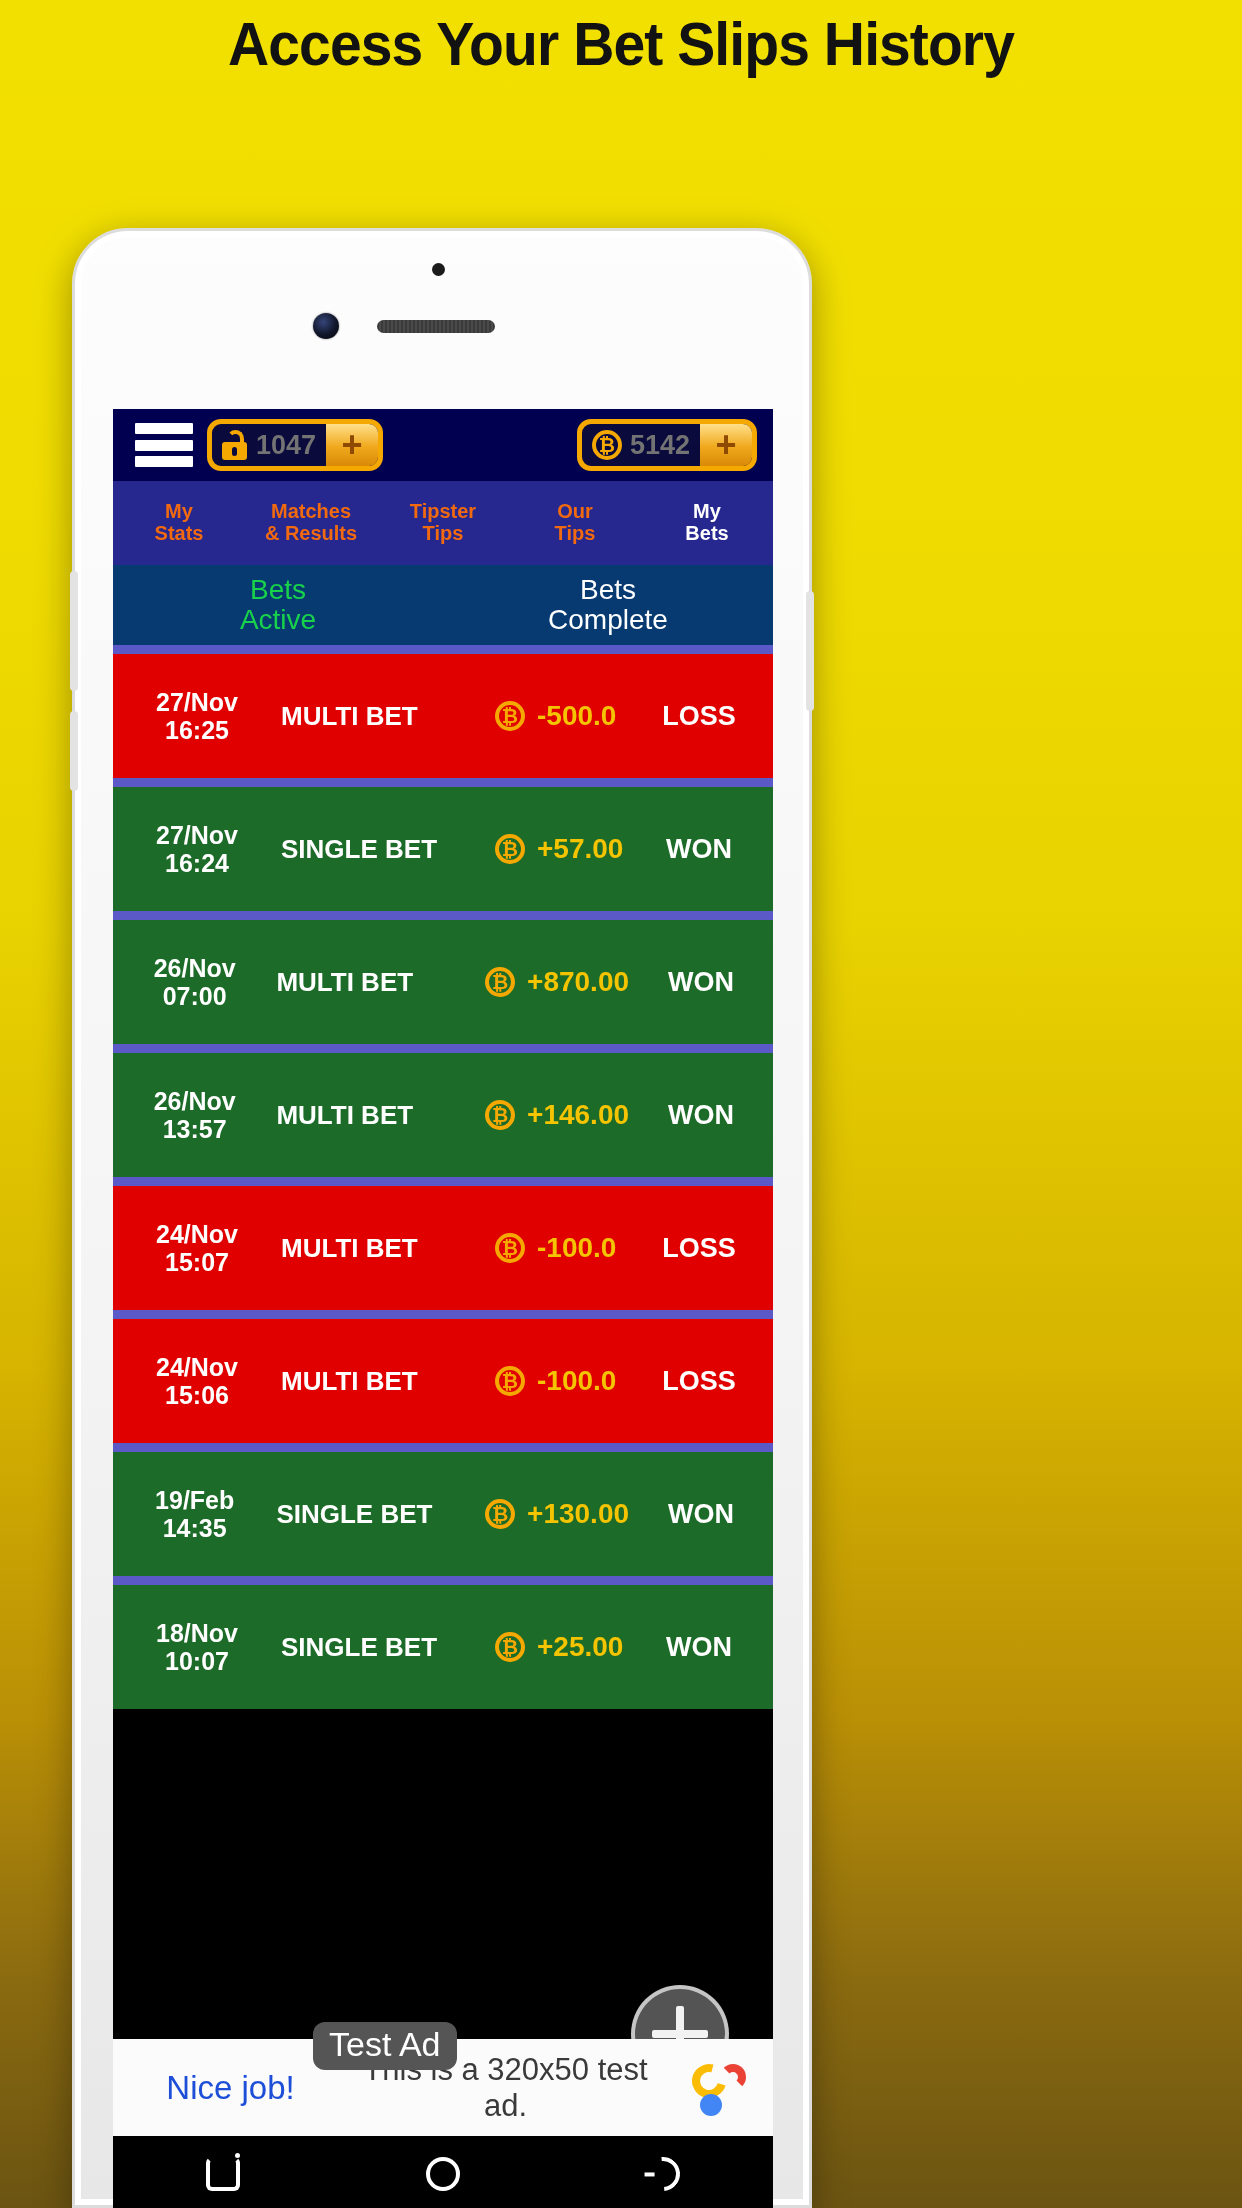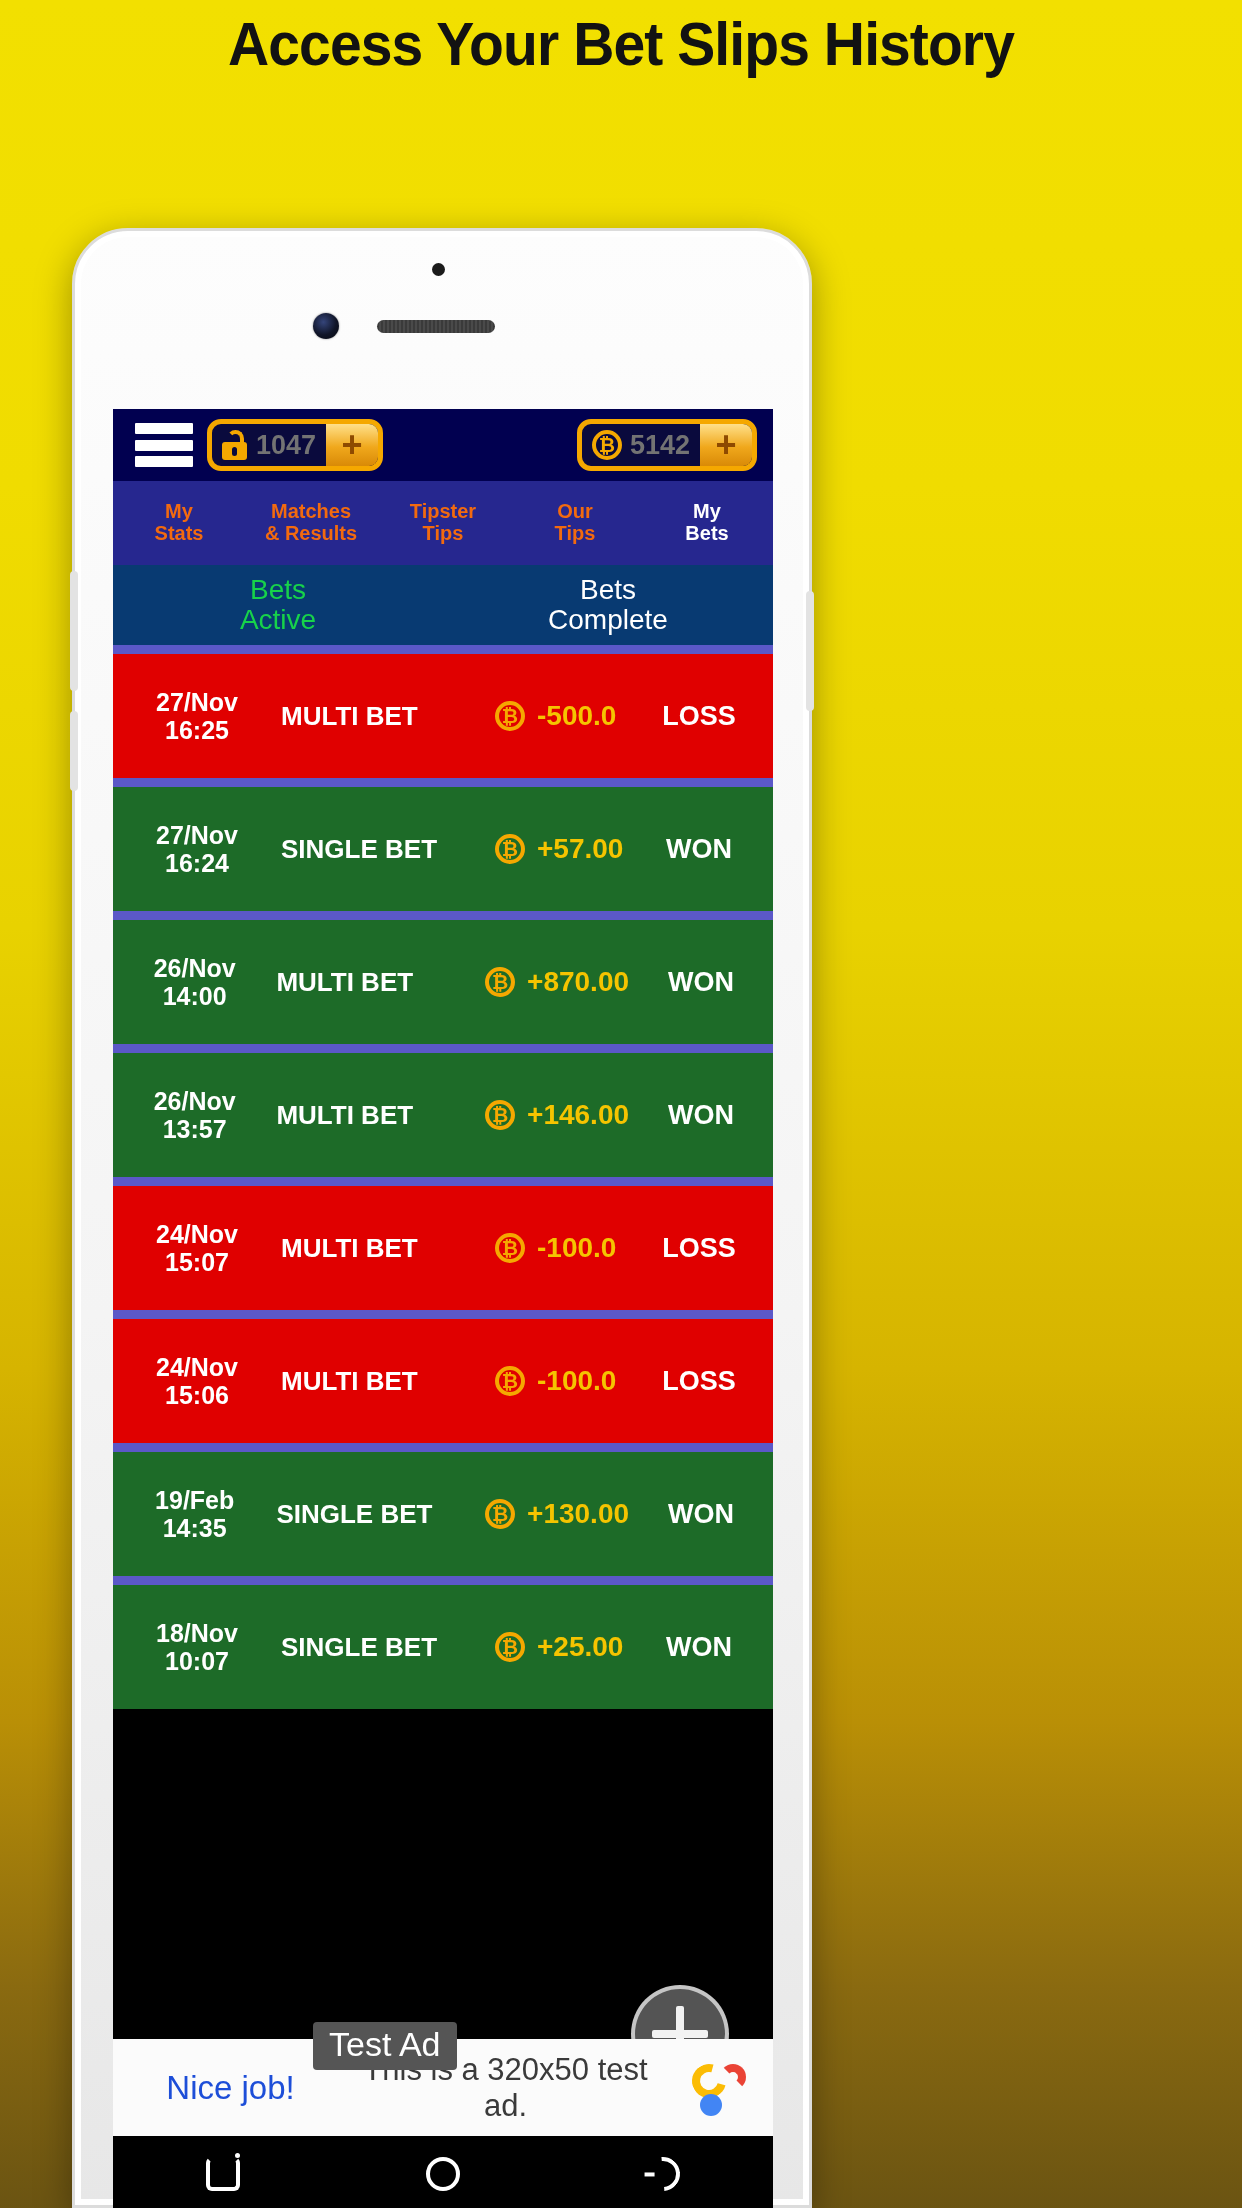--- a/index.html
+++ b/index.html
@@ -239,7 +239,7 @@
         <div class="row won">
           <div class="c-date">
             <div>26/Nov</div>
-            <div>14:00</div>
+            <div>07:00</div>
           </div>
           <div class="c-type">MULTI BET</div>
           <div class="c-amt">

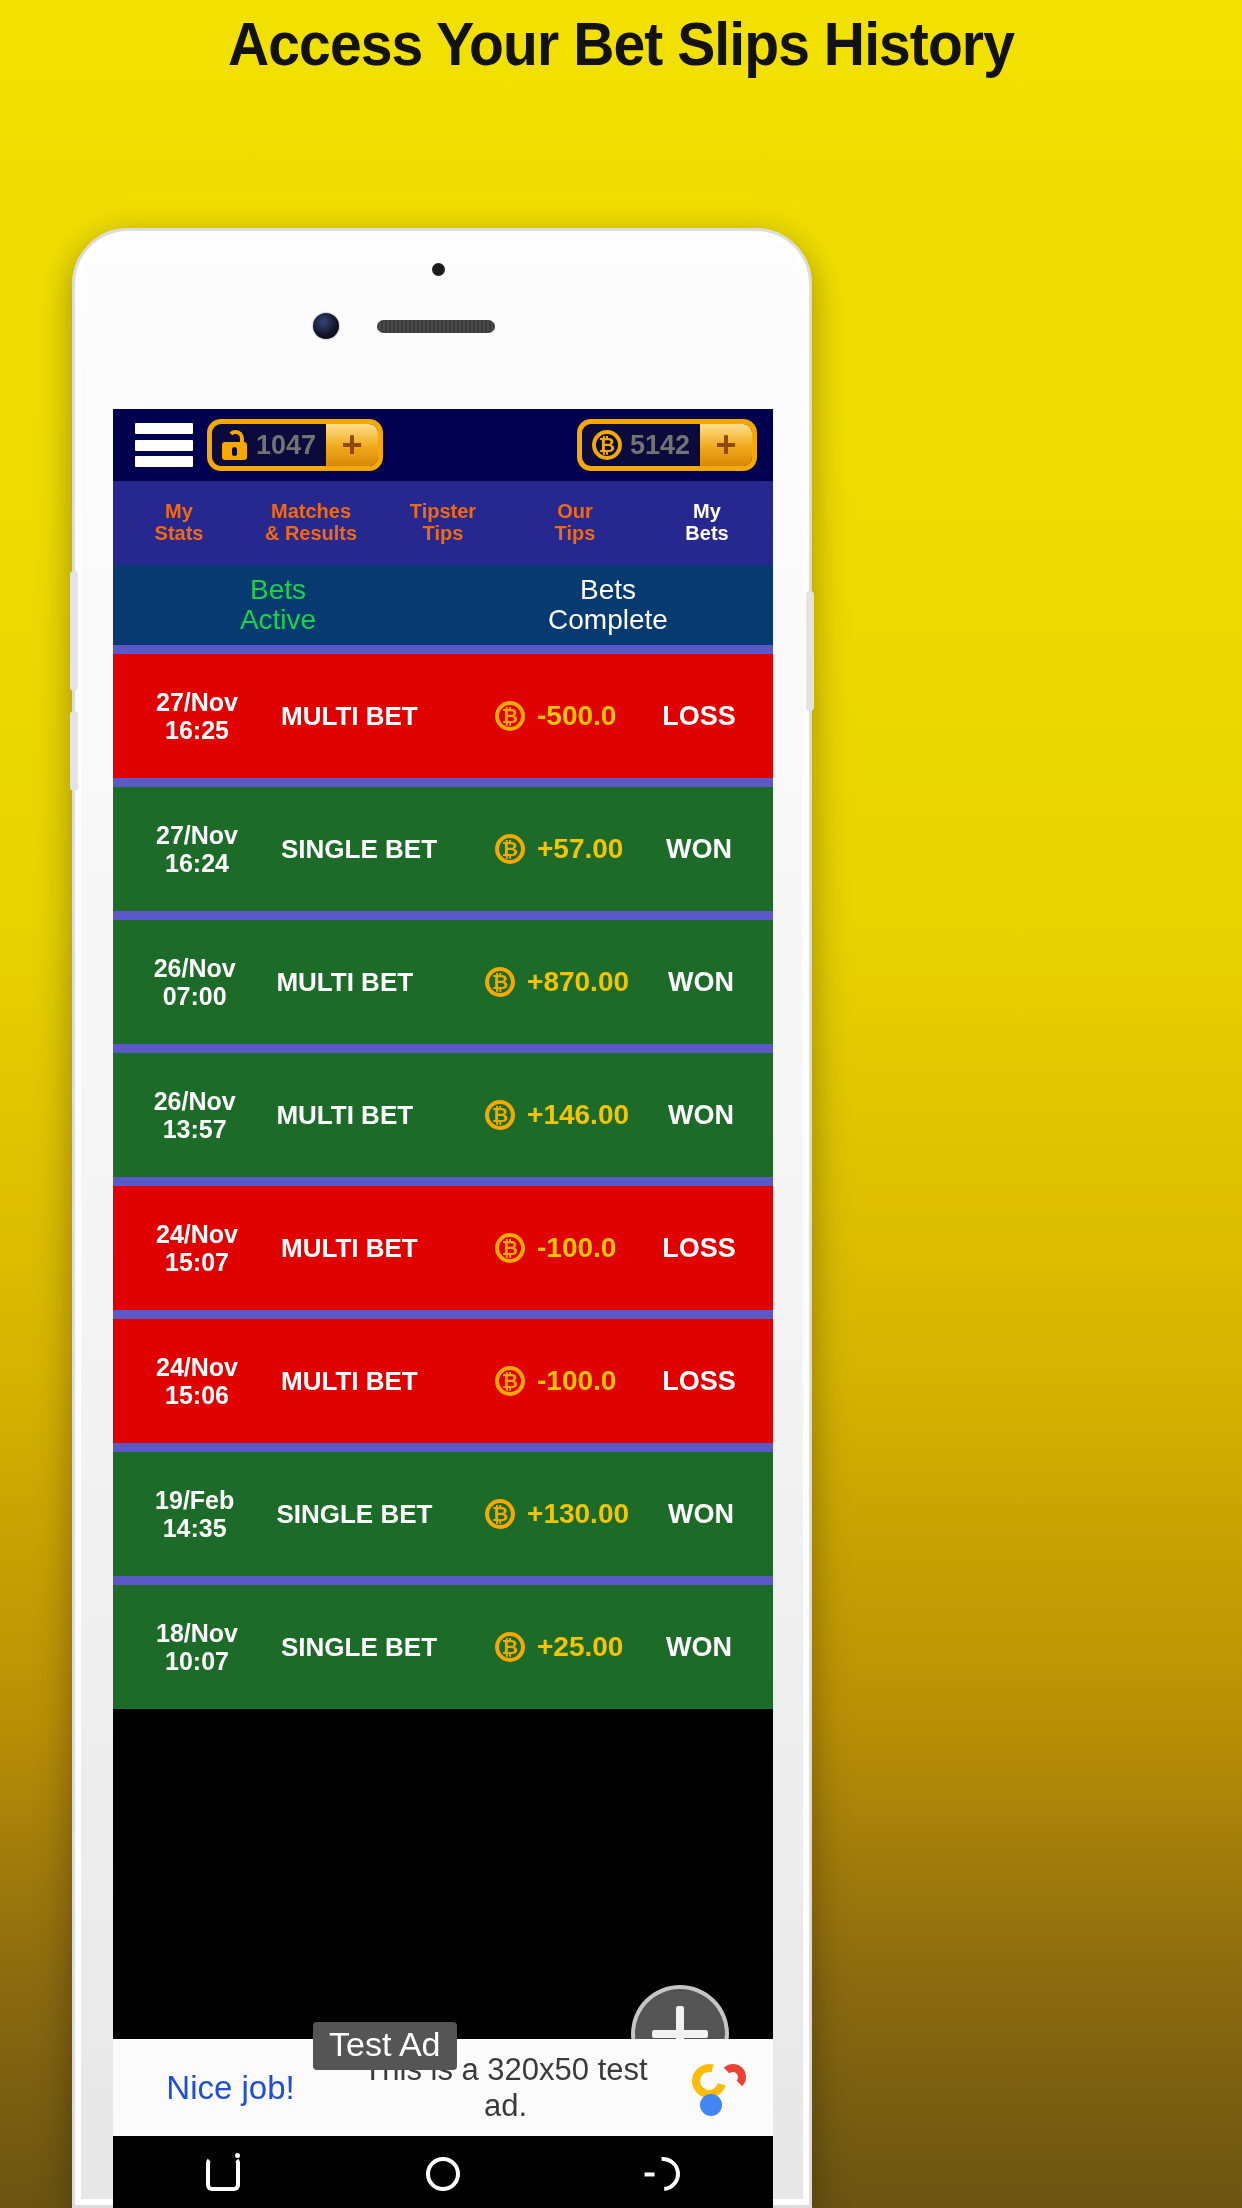--- a/index.html
+++ b/index.html
@@ -113,7 +113,7 @@
   .ad-c{ flex:1; text-align:center; color:#3a3a3a; font-size:31px;}
   .ad-r{ width:110px; display:flex; align-items:center; justify-content:center;}
   .ad-badge{ position:absolute; left:200px; top:-17px; background:#555; color:#fff;
-             font-size:34px; padding:3px 16px 6px; border-radius:4px;}
+             font-size:34px; padding:3px 16px 6px; border-radius:12px;}
   .admob{ position:relative; width:56px; height:56px;}
   .admob .a1{ position:absolute; left:2px; top:4px; width:34px; height:34px; border-radius:50%;
               border:8px solid #fbbc04; border-right-color:transparent; transform:rotate(-30deg);}

